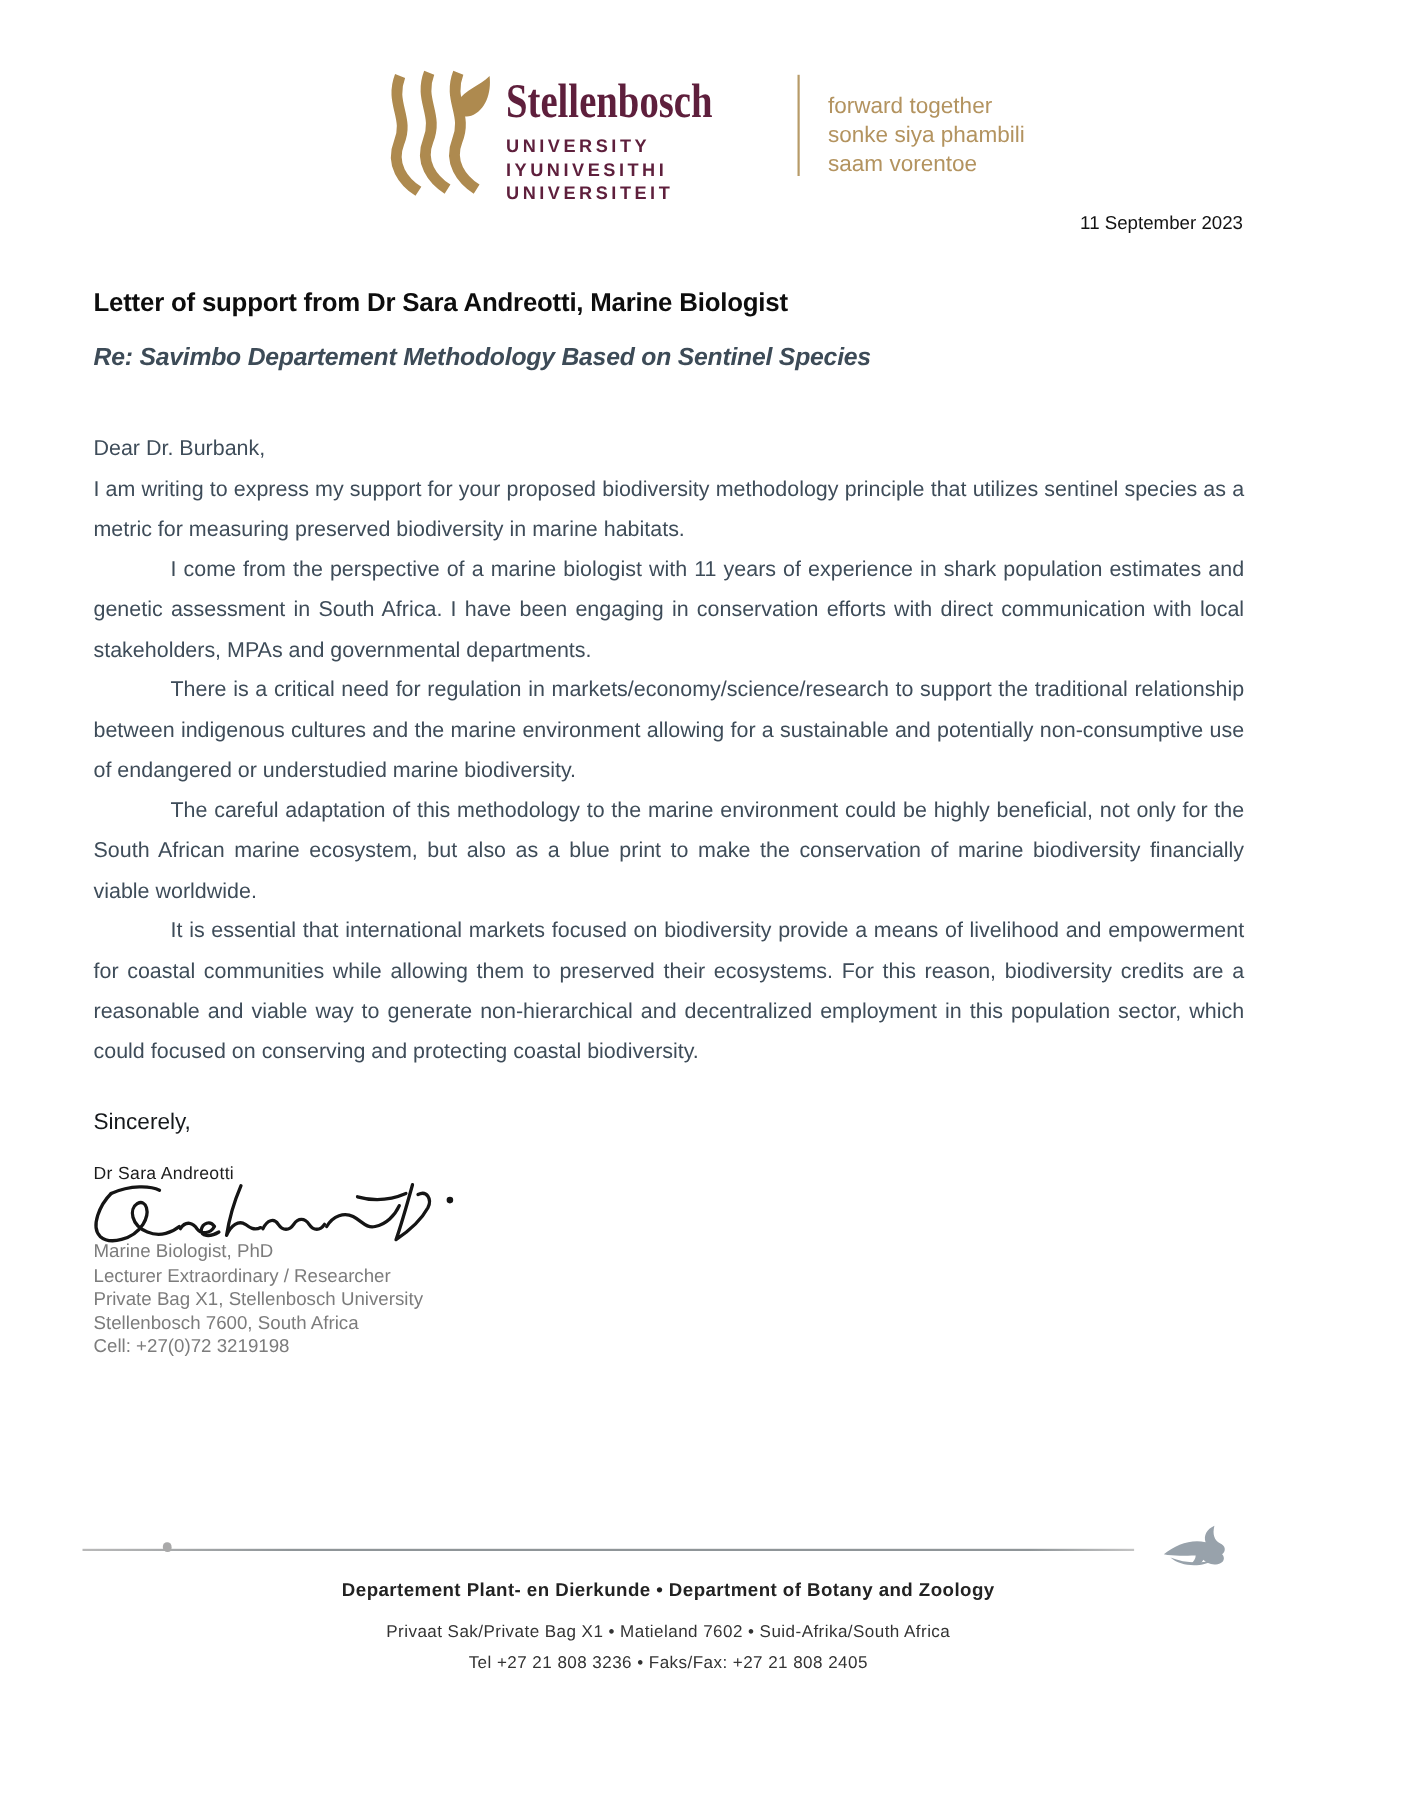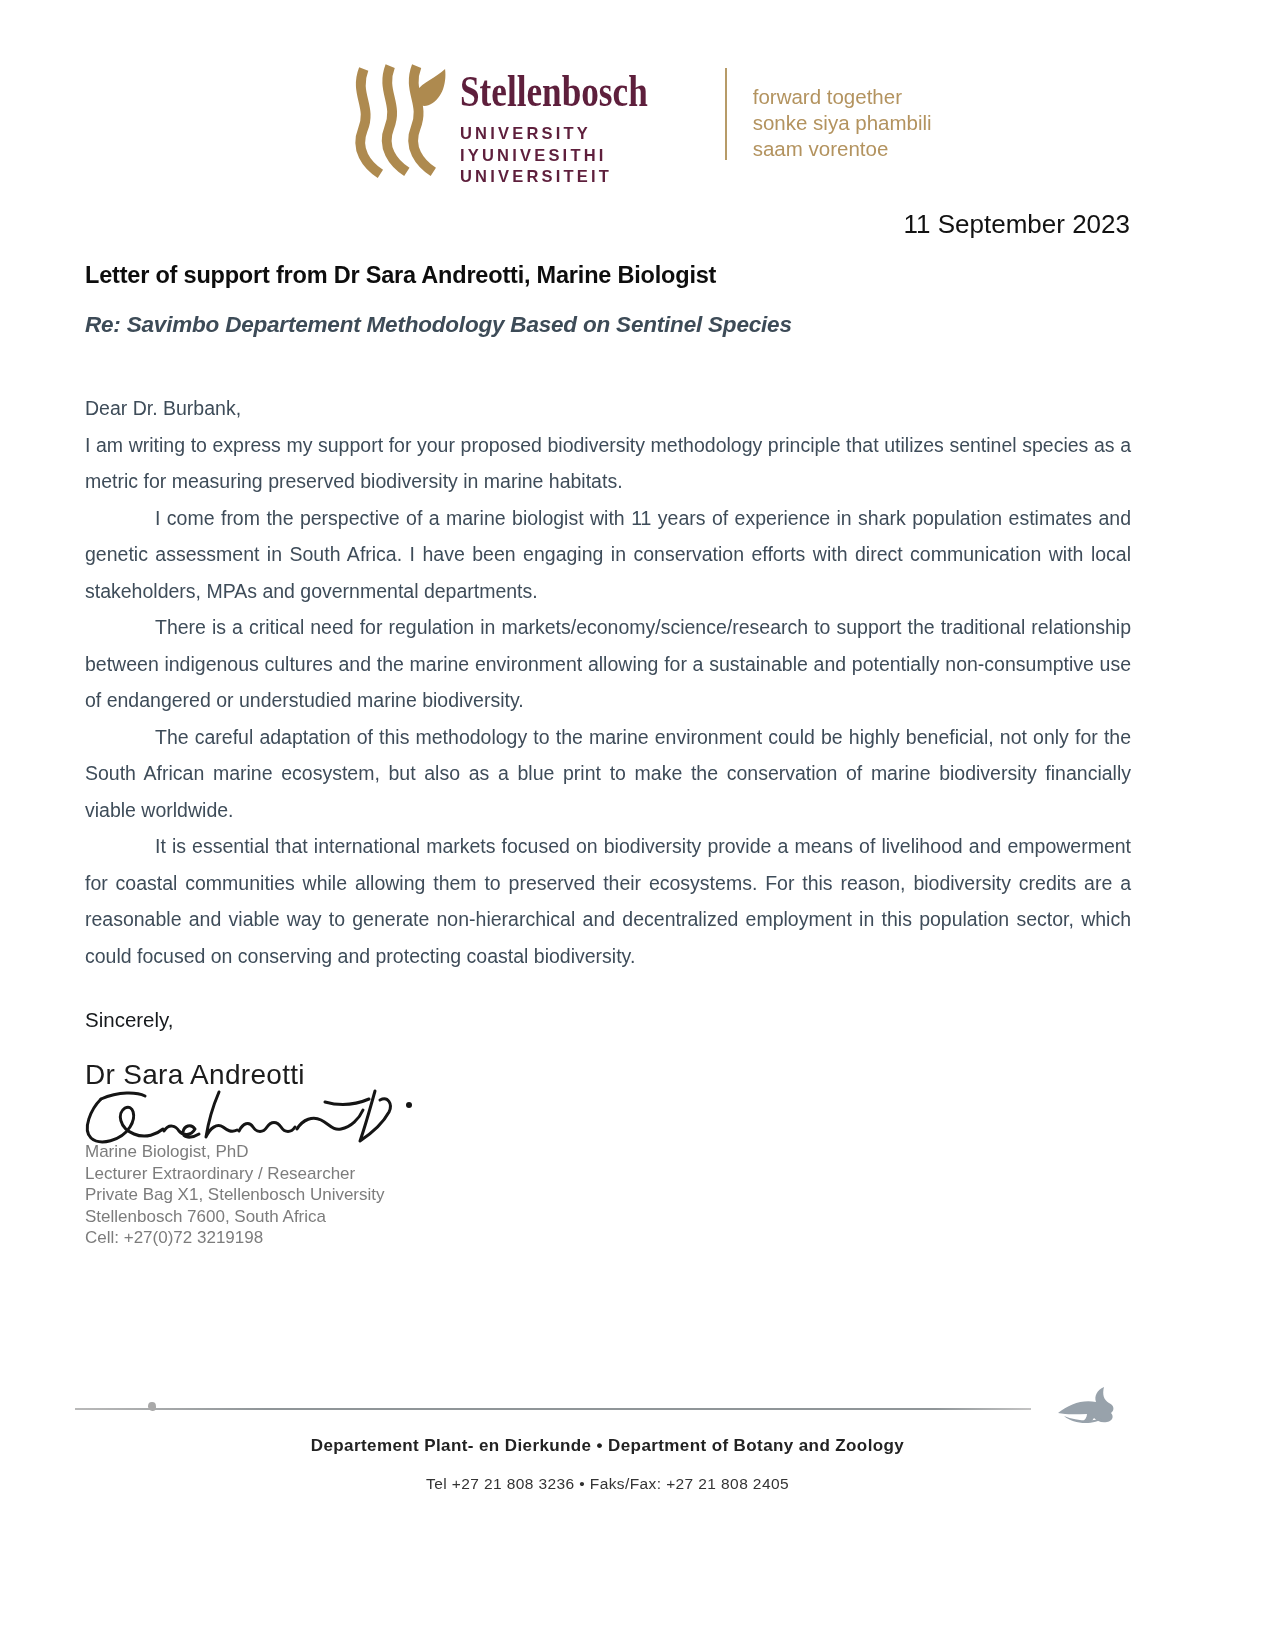--- a/index.html
+++ b/index.html
@@ -42,7 +42,7 @@
   
   .date-line {
     position:absolute; top:193px; left:85px; width:1045px;
-    text-align:right; font-size:26px; color:#121212;margin-top:16px;
+    text-align:right; font-size:17px; color:#121212;
   }
 
   

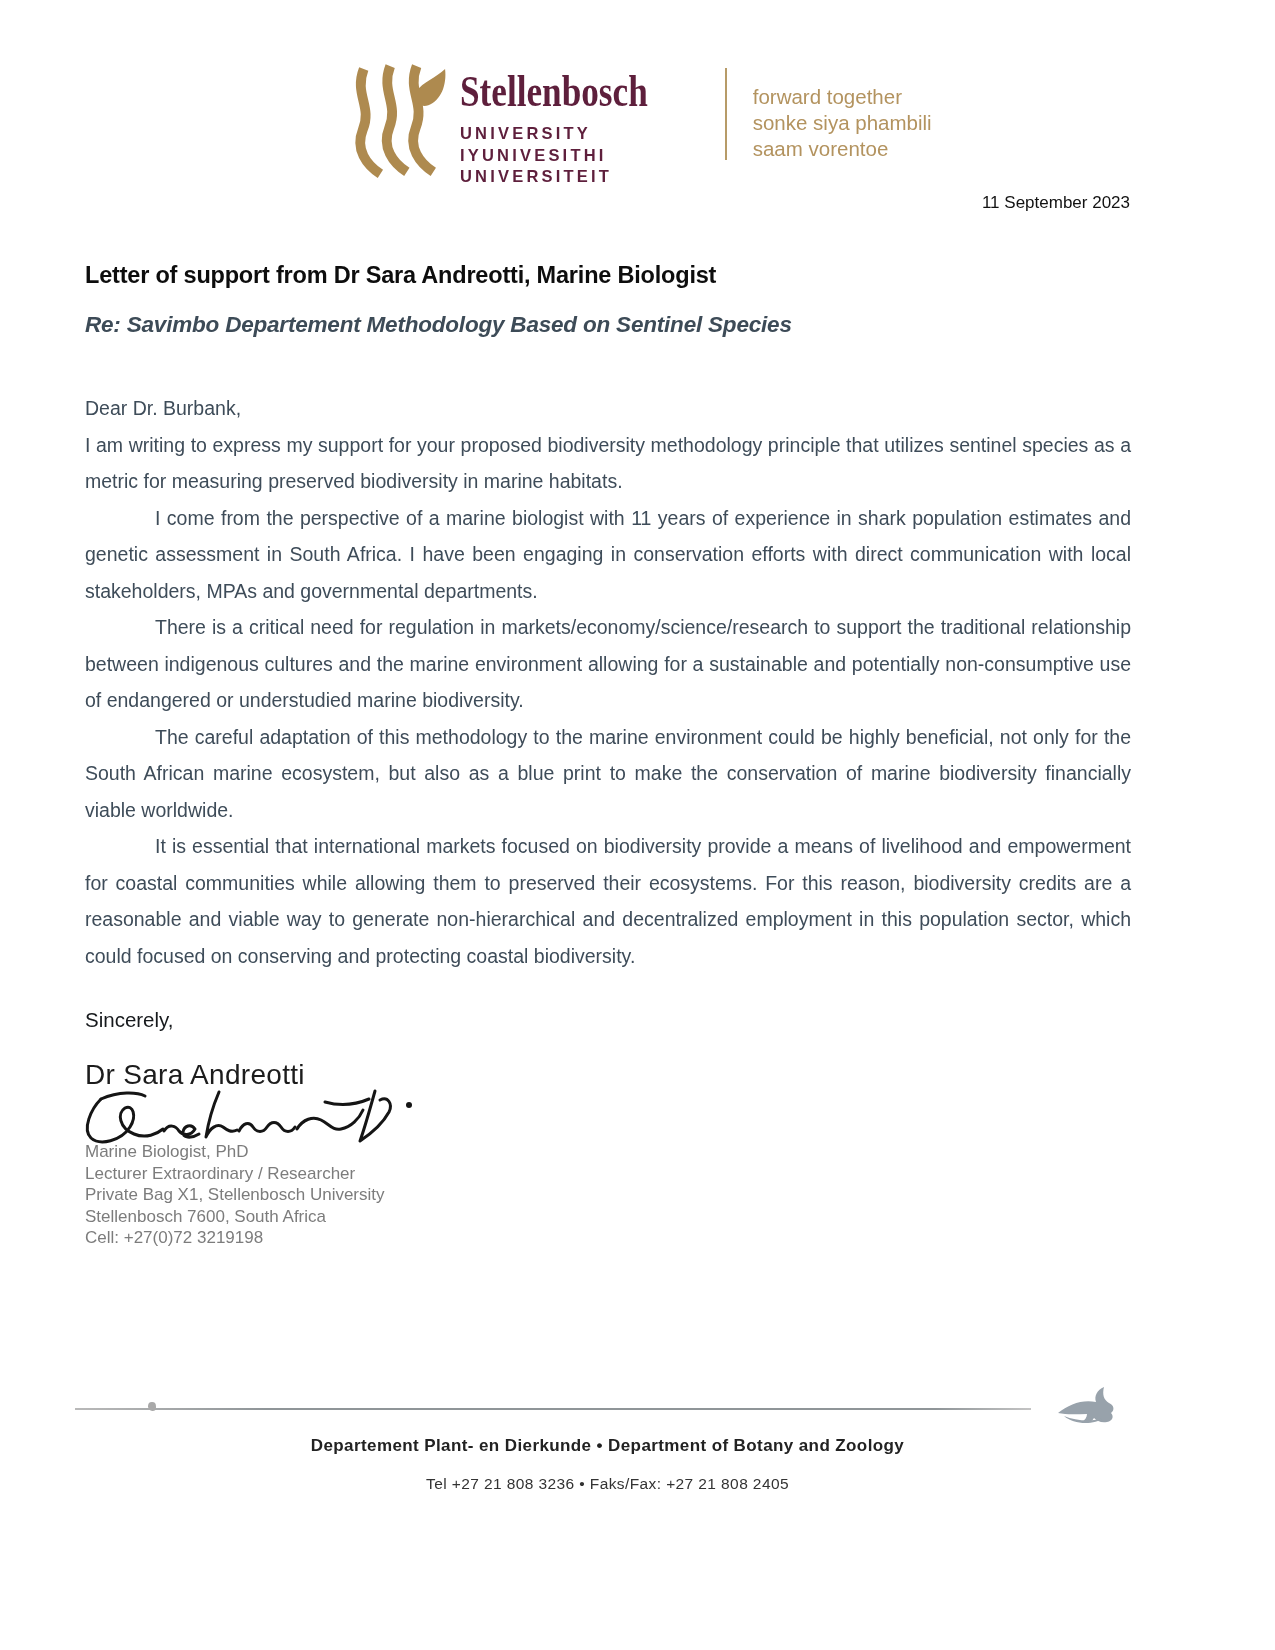--- a/index.html
+++ b/index.html
@@ -62,7 +62,7 @@
   .body-text p.indent { text-indent:70px; }
 
   .closing { margin-top:34px; color:#16191c; font-size:20.5px; }
-  .signatory { margin-top:27px; color:#1c1c1c; font-size:28px; letter-spacing:0.3px; }
+  .signatory { margin-top:27px; color:#1c1c1c; font-size:16px; letter-spacing:0.3px; }
   .signature { margin-top:-8px; margin-left:-6px; display:block; }
   .credentials {
     margin-top:-12px;

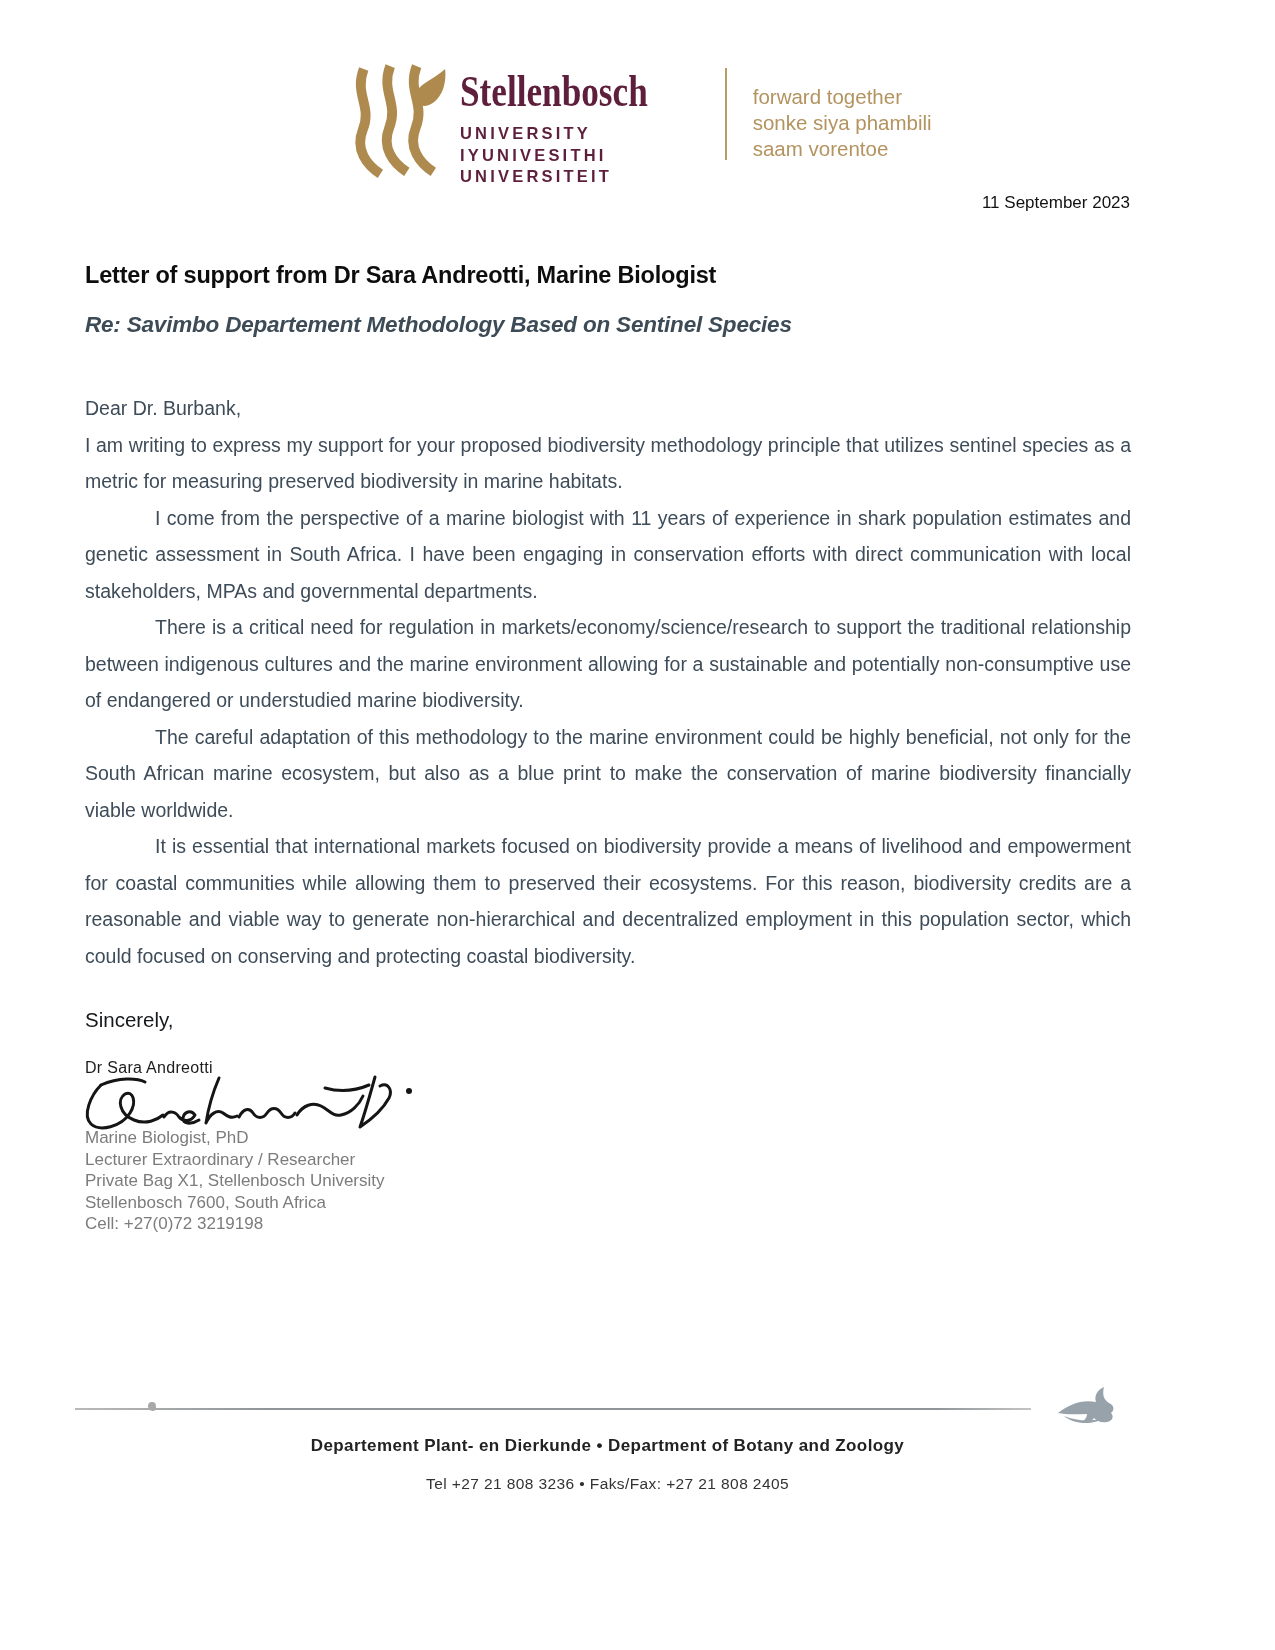--- a/index.html
+++ b/index.html
@@ -167,6 +167,7 @@
   <div class="footer-text">
     <div class="footer-dept">Departement Plant- en Dierkunde • Department of Botany and Zoology</div>
     <div class="footer-small">
+      <div>Privaat Sak/Private Bag X1 • Matieland 7602 • Suid-Afrika/South Africa</div>
       <div>Tel +27 21 808 3236 • Faks/Fax: +27 21 808 2405</div>
     </div>
   </div>

